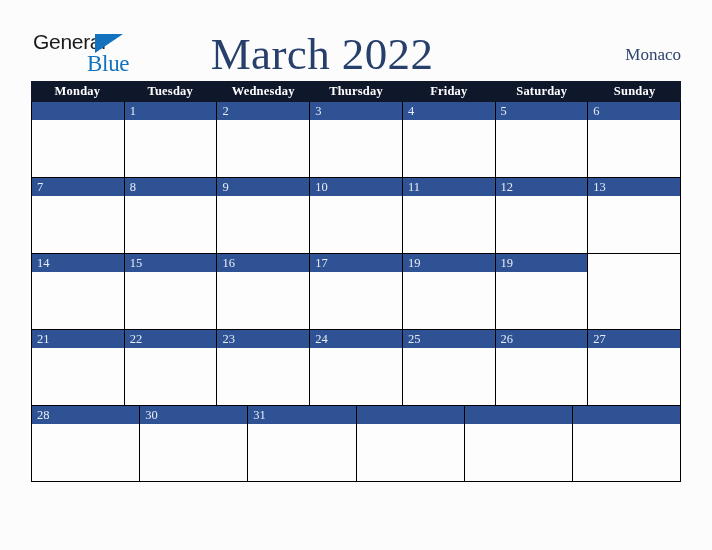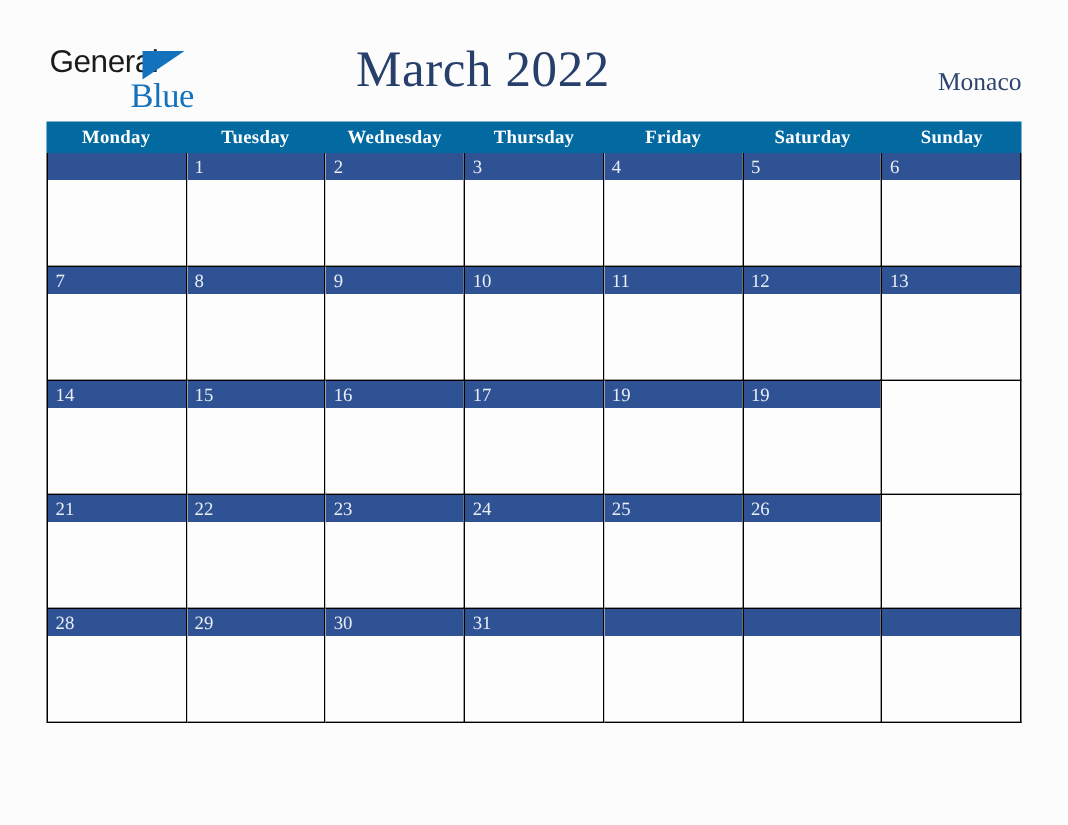--- a/index.html
+++ b/index.html
@@ -77,7 +77,7 @@
     top: 28px;
     width: 644px;
     text-align: center;
-    font-size: 34px;
+    font-size: 45px;
     color: #27406b;
     letter-spacing: 0.4px;
     white-space: nowrap;

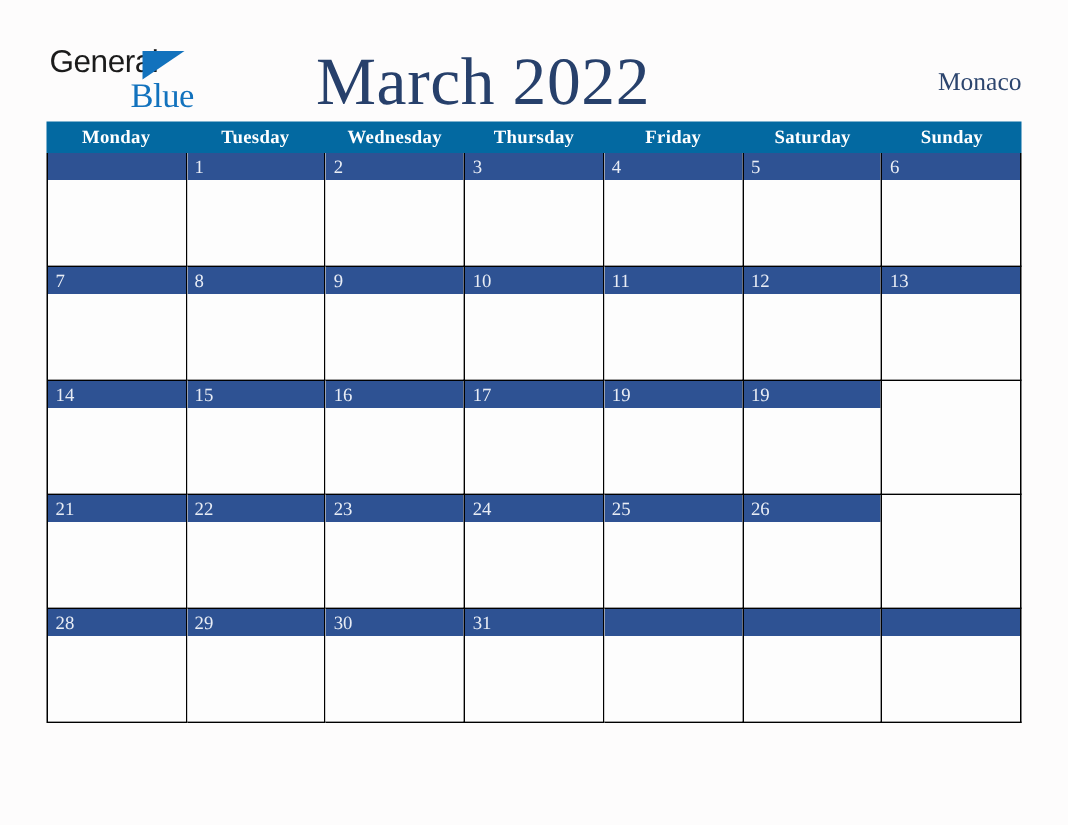--- a/index.html
+++ b/index.html
@@ -105,7 +105,7 @@
     display: flex;
     width: 650px;
     height: 21px;
-    background: #0369a1;
+    background: #0f172a;
   }
   .weekday-cell {
     flex: 1 1 0;

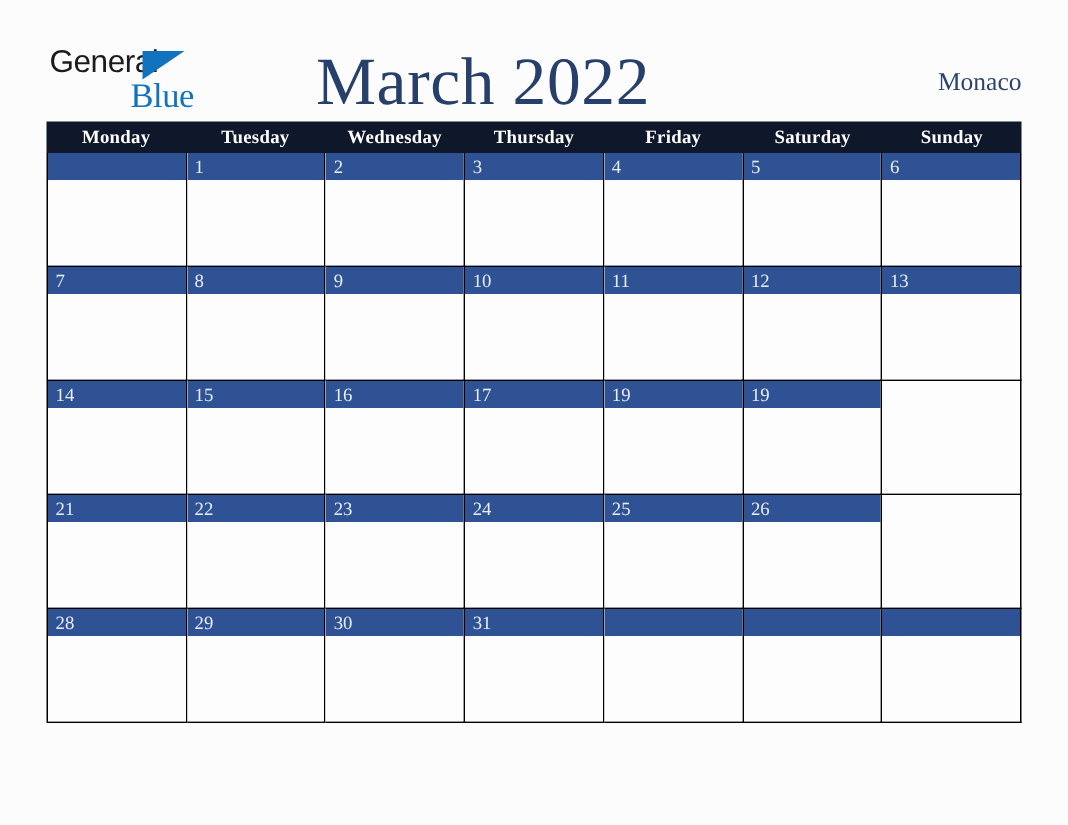--- a/index.html
+++ b/index.html
@@ -356,6 +356,9 @@
         <div class="day-body"></div>
       </div>
       <div class="day-cell">
+        <div class="day-strip">
+            <span class="day-number">27</span>
+          </div>
         <div class="day-body"></div>
       </div>
     </div>

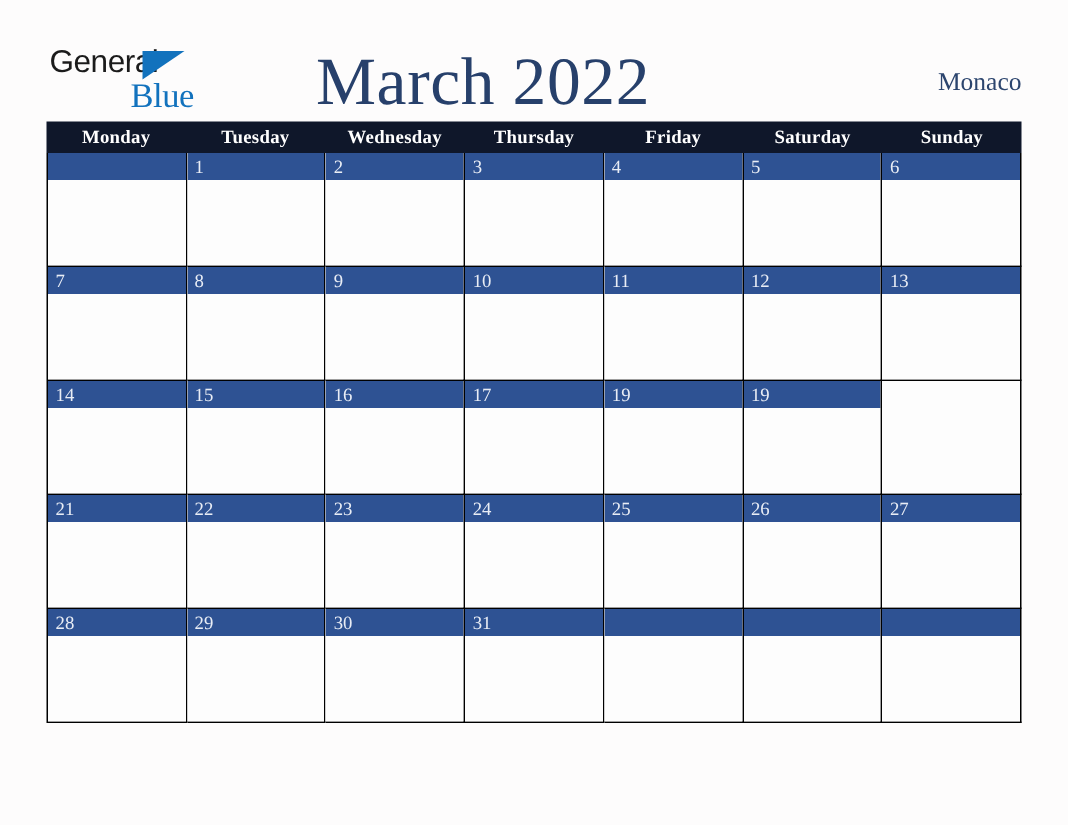--- a/index.html
+++ b/index.html
@@ -372,12 +372,6 @@
       </div>
       <div class="day-cell">
         <div class="day-strip">
-            <span class="day-number">29</span>
-          </div>
-        <div class="day-body"></div>
-      </div>
-      <div class="day-cell">
-        <div class="day-strip">
             <span class="day-number">30</span>
           </div>
         <div class="day-body"></div>

